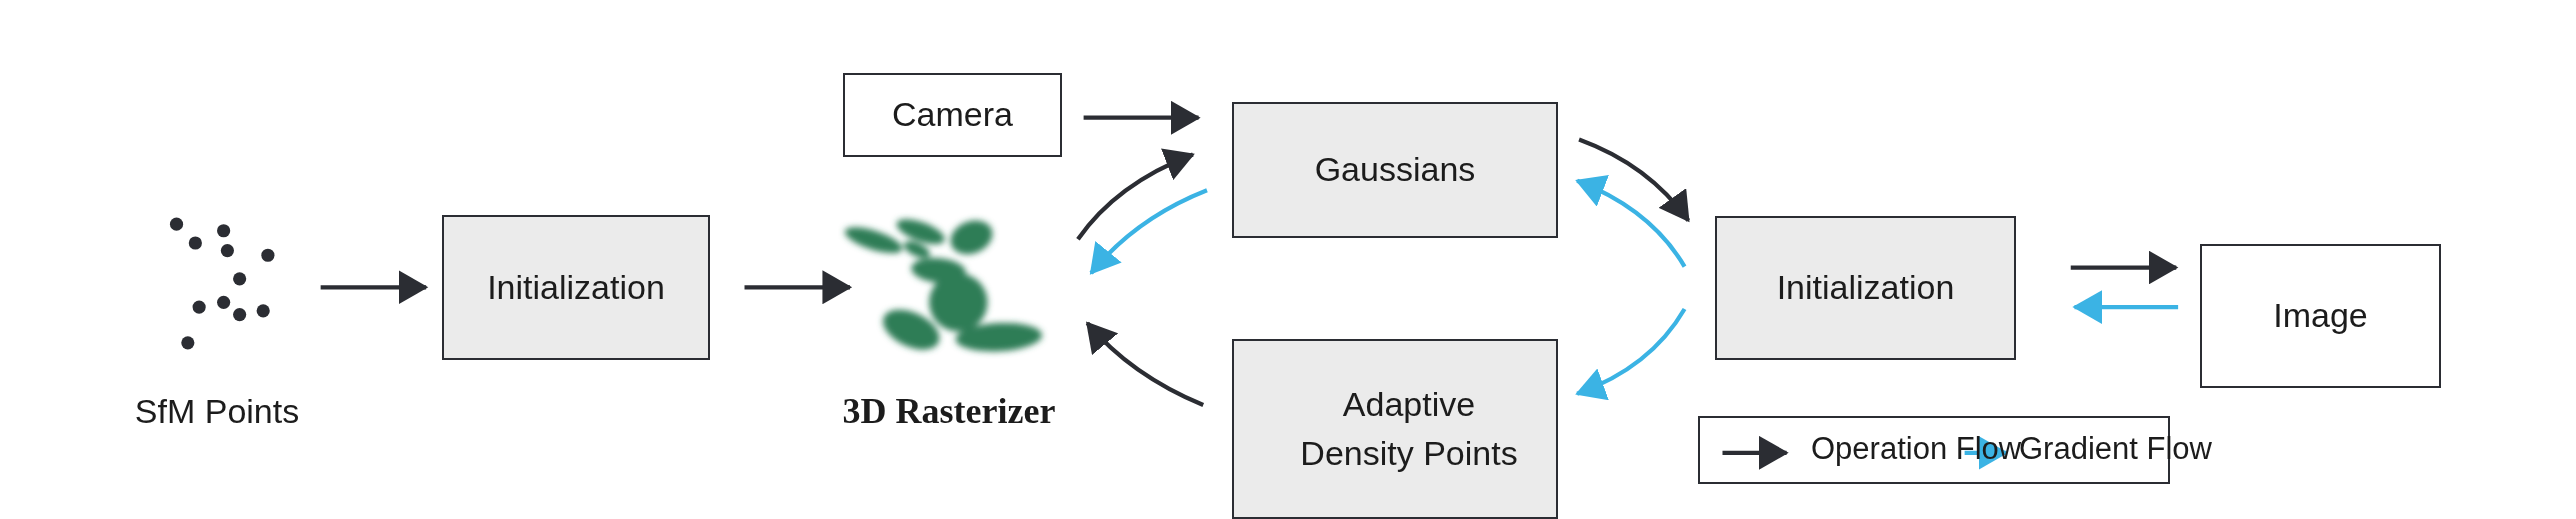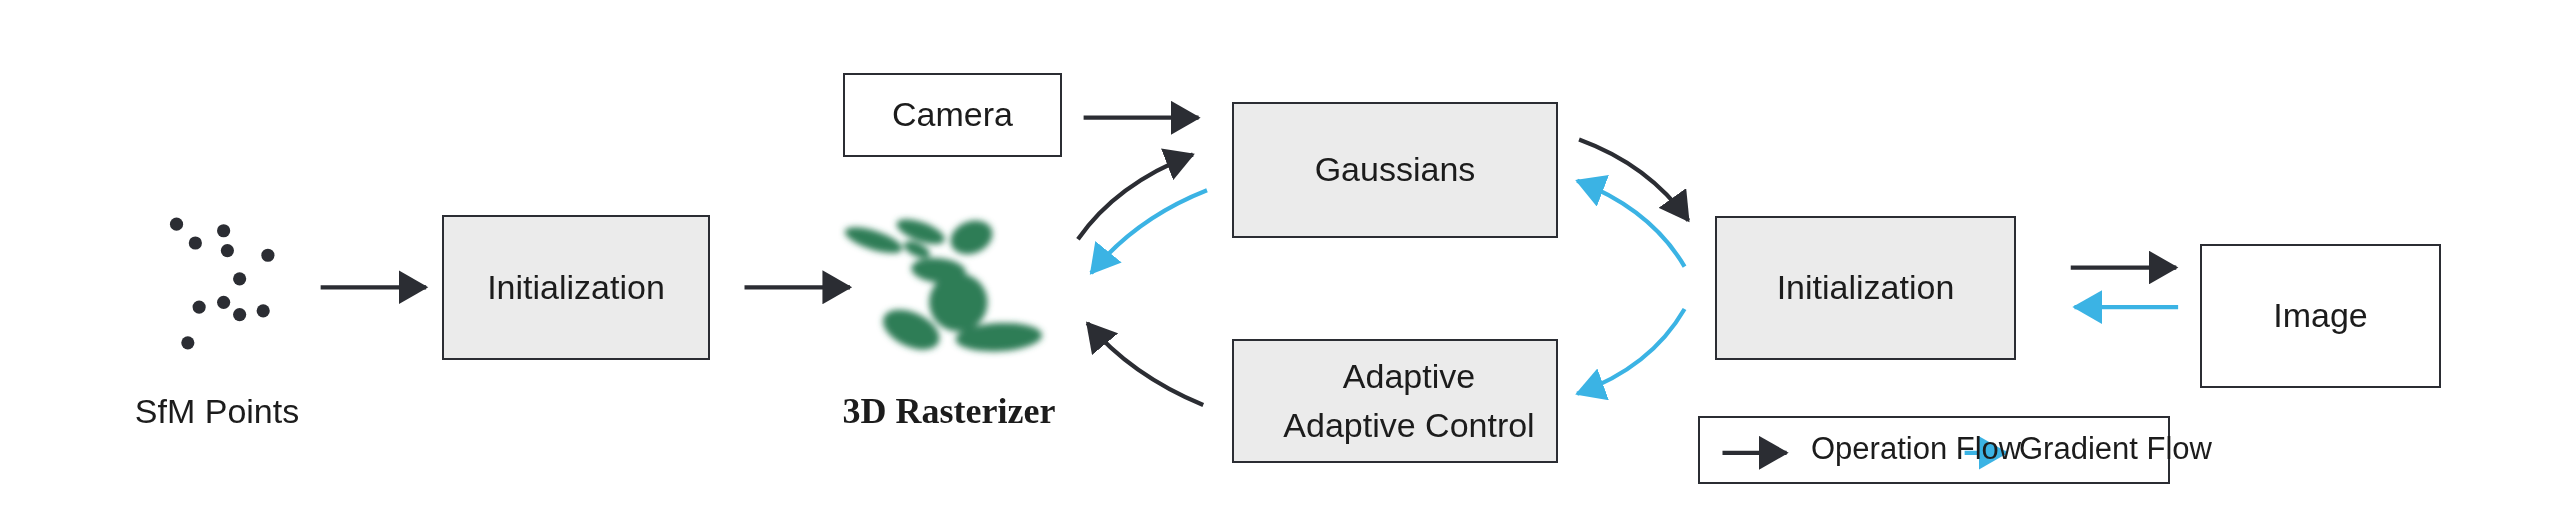--- a/index.html
+++ b/index.html
@@ -88,7 +88,7 @@
   <span>Gaussians</span>
 </div>
 
-<div class="box filled" style="left:1232px; top:339px; width:326px; height:124px; flex-direction:column;padding-left:28px;">
+<div class="box filled" style="left:1232px; top:339px; width:326px; height:180px; flex-direction:column;padding-left:28px;">
   <span>Adaptive</span>
   <span>Adaptive Control</span>
 </div>

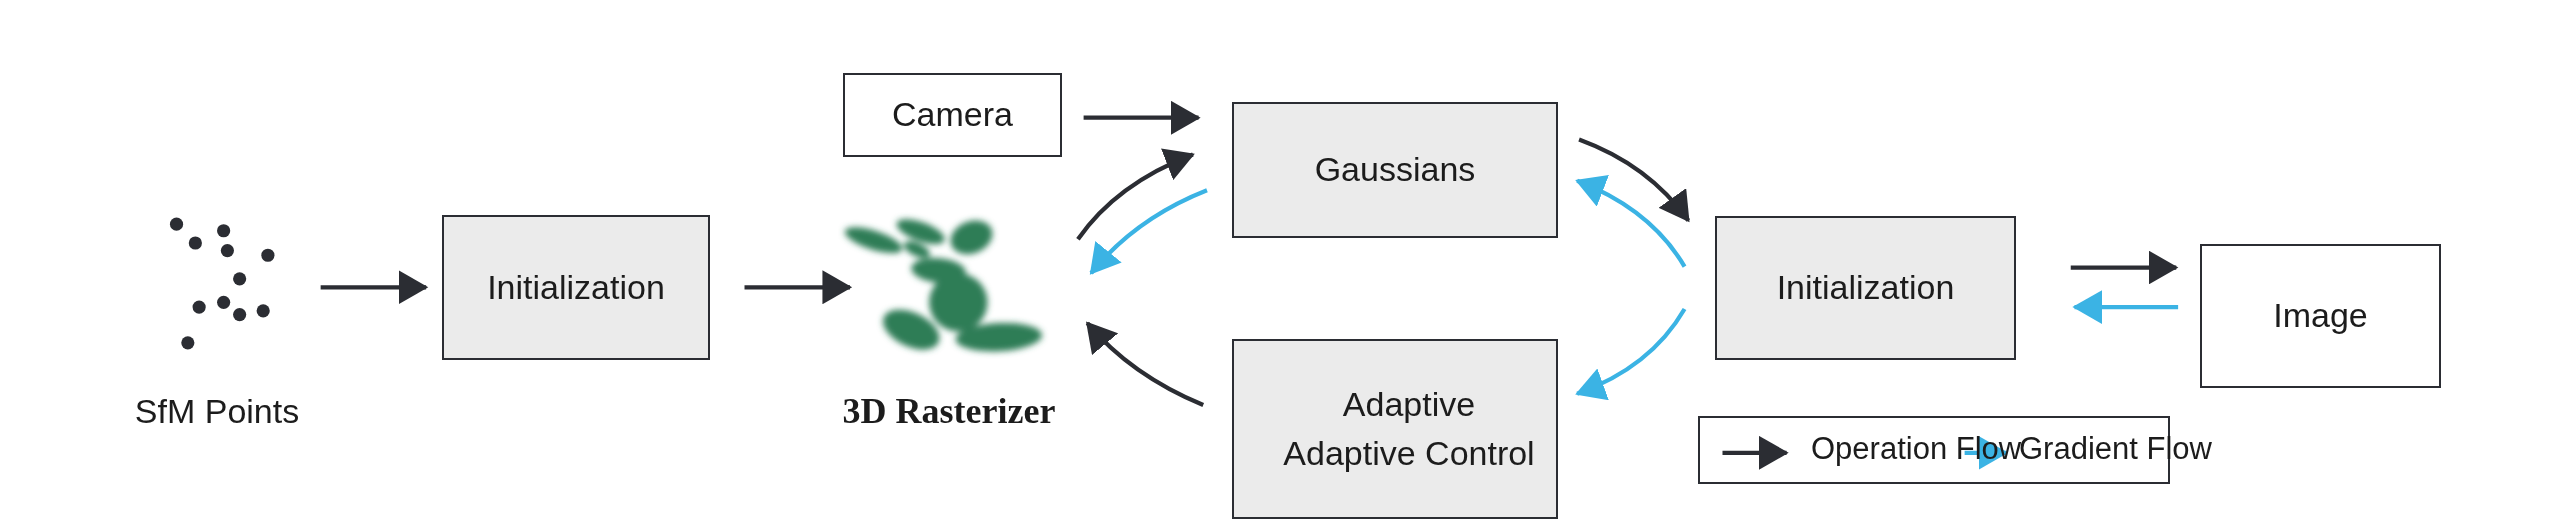--- a/index.html
+++ b/index.html
@@ -90,7 +90,7 @@
 
 <div class="box filled" style="left:1232px; top:339px; width:326px; height:180px; flex-direction:column;padding-left:28px;">
   <span>Adaptive</span>
-  <span>Adaptive Control</span>
+  <span>Density Points</span>
 </div>
 
 <div class="box filled" style="left:1715px; top:216px; width:301px; height:144px; flex-direction:column;">

